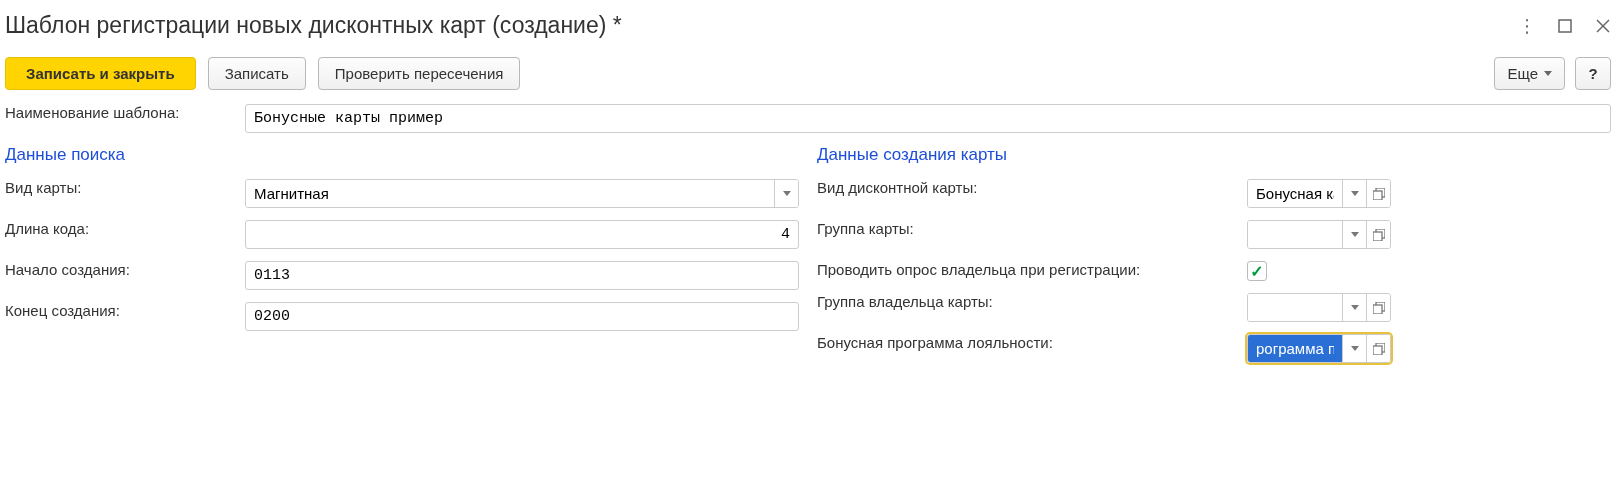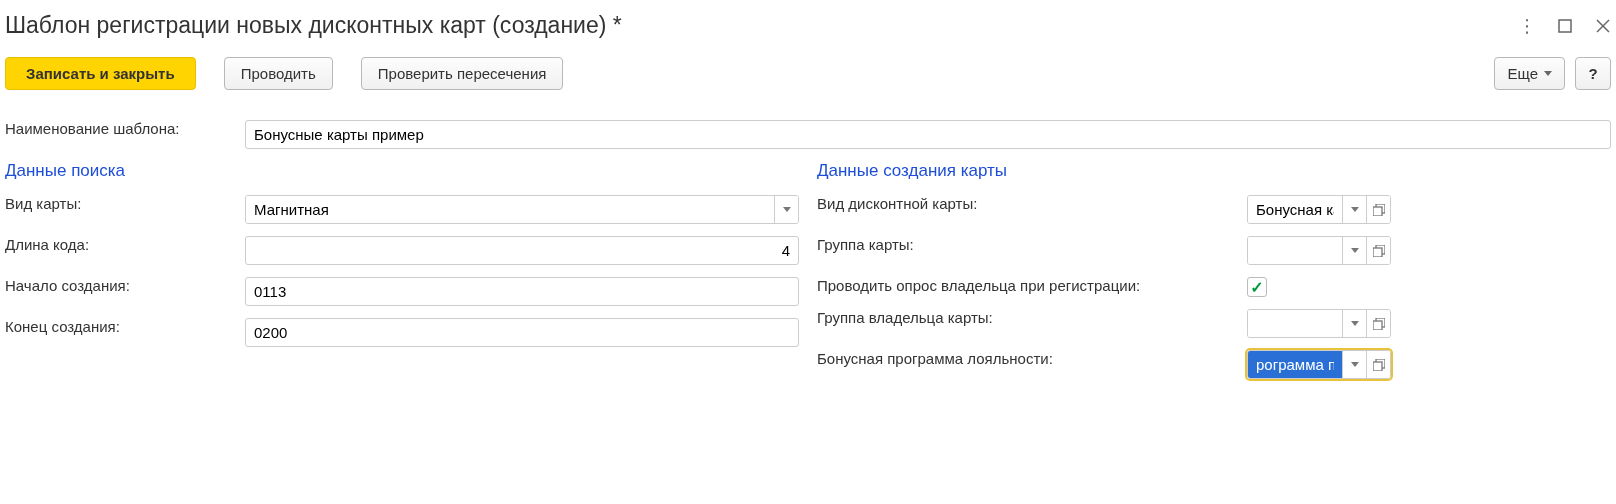--- a/index.html
+++ b/index.html
@@ -41,8 +41,8 @@
   .toolbar {
     display: flex;
     align-items: center;
-    gap: 28px;
-    margin-bottom: 30px;
+    gap: 12px;
+    margin-bottom: 14px;
   }
   .btn {
     border: 1px solid #b8b8b8;

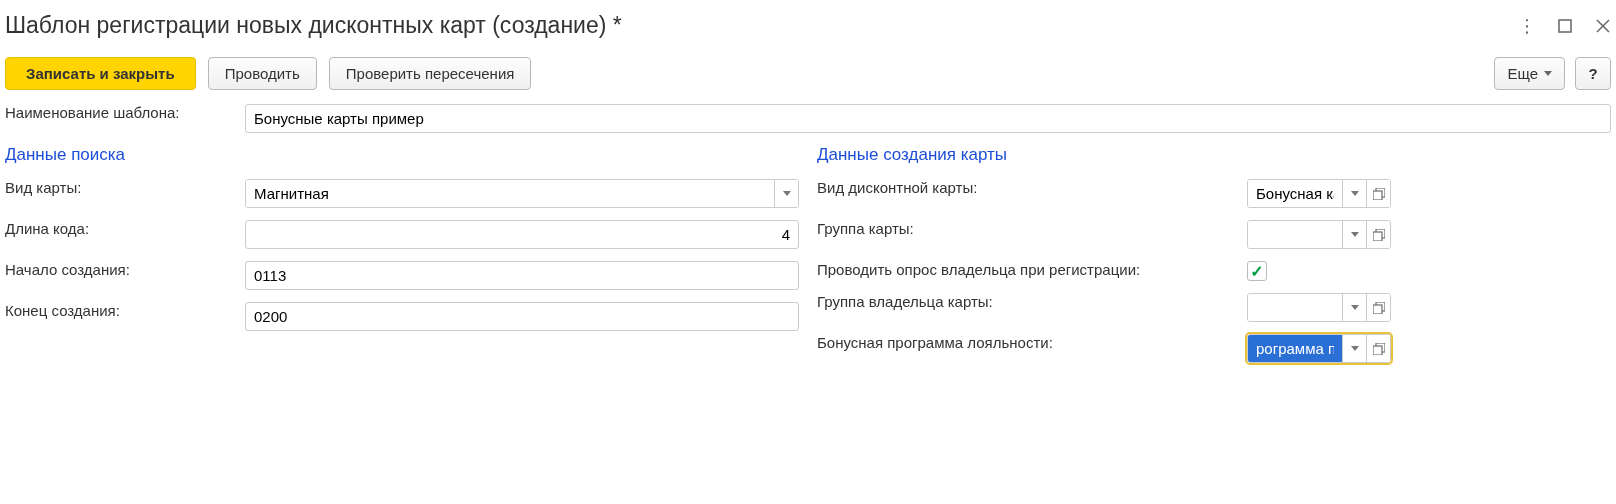--- a/index.html
+++ b/index.html
@@ -211,7 +211,7 @@
 
   <div class="toolbar">
     <button class="btn btn-primary">Записать и закрыть</button>
-    <button class="btn">Проводить</button>
+    <button class="btn">Записать</button>
     <button class="btn">Проверить пересечения</button>
     <div class="toolbar-right">
       <button class="btn btn-more">

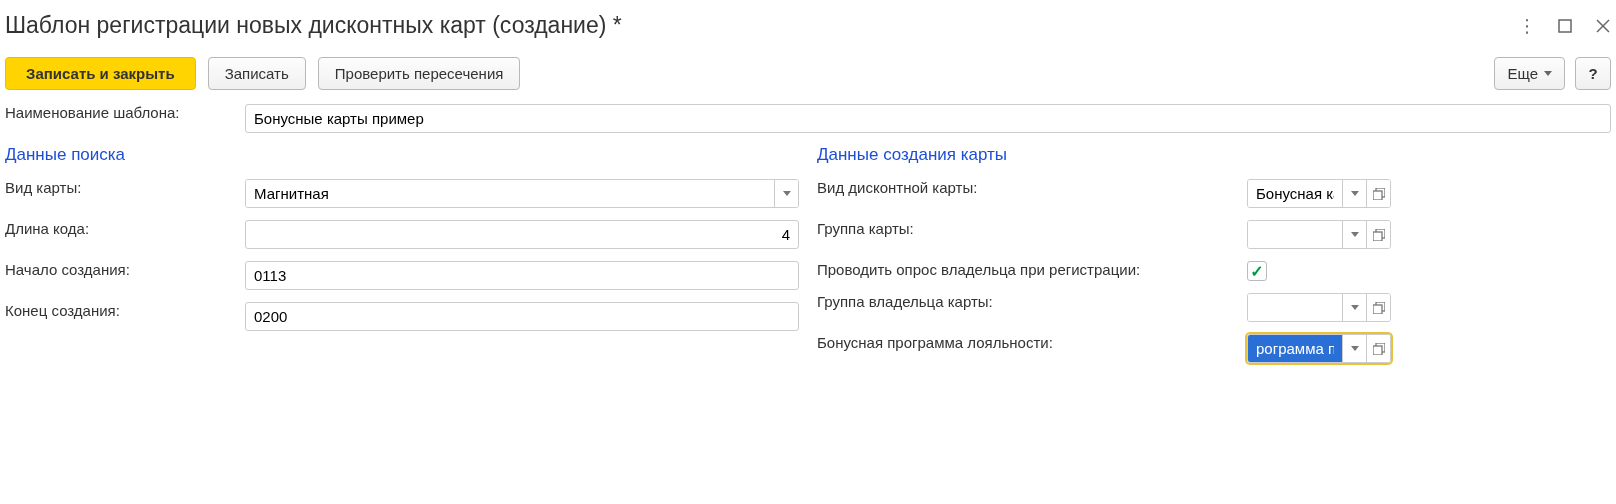--- a/index.html
+++ b/index.html
@@ -102,7 +102,7 @@
     border-radius: 3px;
     padding: 5px 8px;
     font-size: 15px;
-    font-family: Liberation Sans, sans-serif;
+    font-family: Liberation Mono, monospace;
     width: 100%;
     background: #fff;
   }

